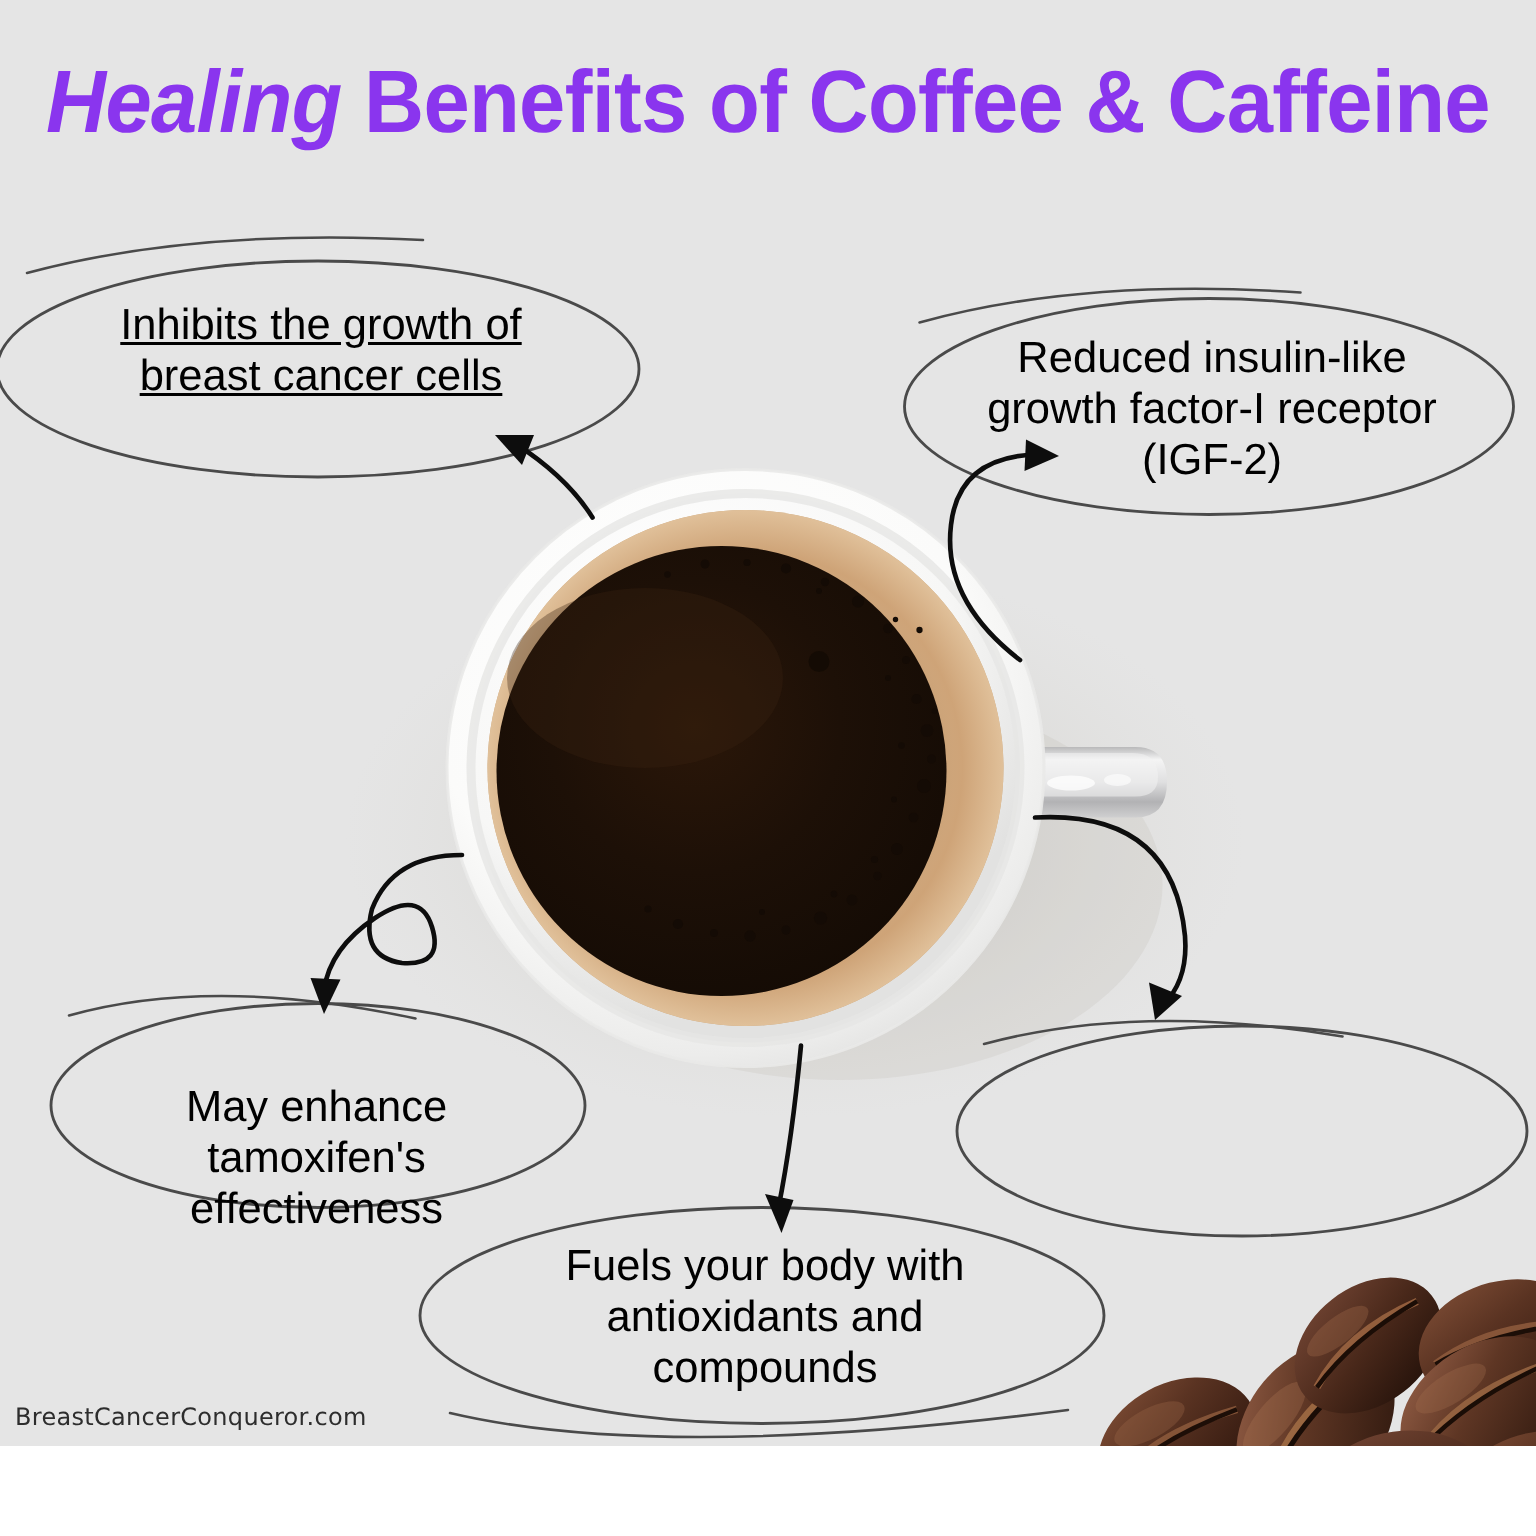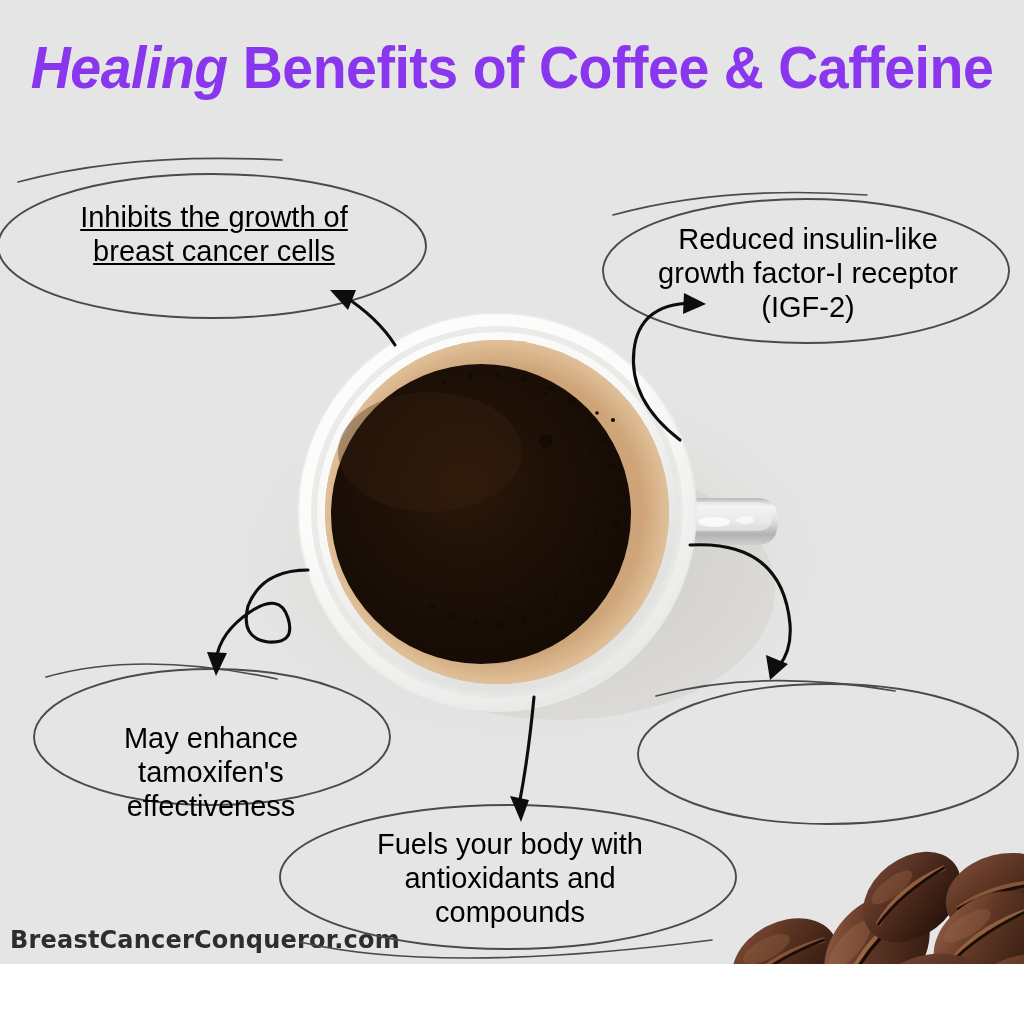--- a/index.html
+++ b/index.html
@@ -45,8 +45,8 @@
     bottom: 10px;
     color: #2d2d2d;
     font-family: "DejaVu Sans", sans-serif;
-    font-size: 24px;
-    font-weight: 700;
+    font-size: 16px;
+    font-weight: 400;
     letter-spacing: 0.2px;
     text-align: center;
   }

